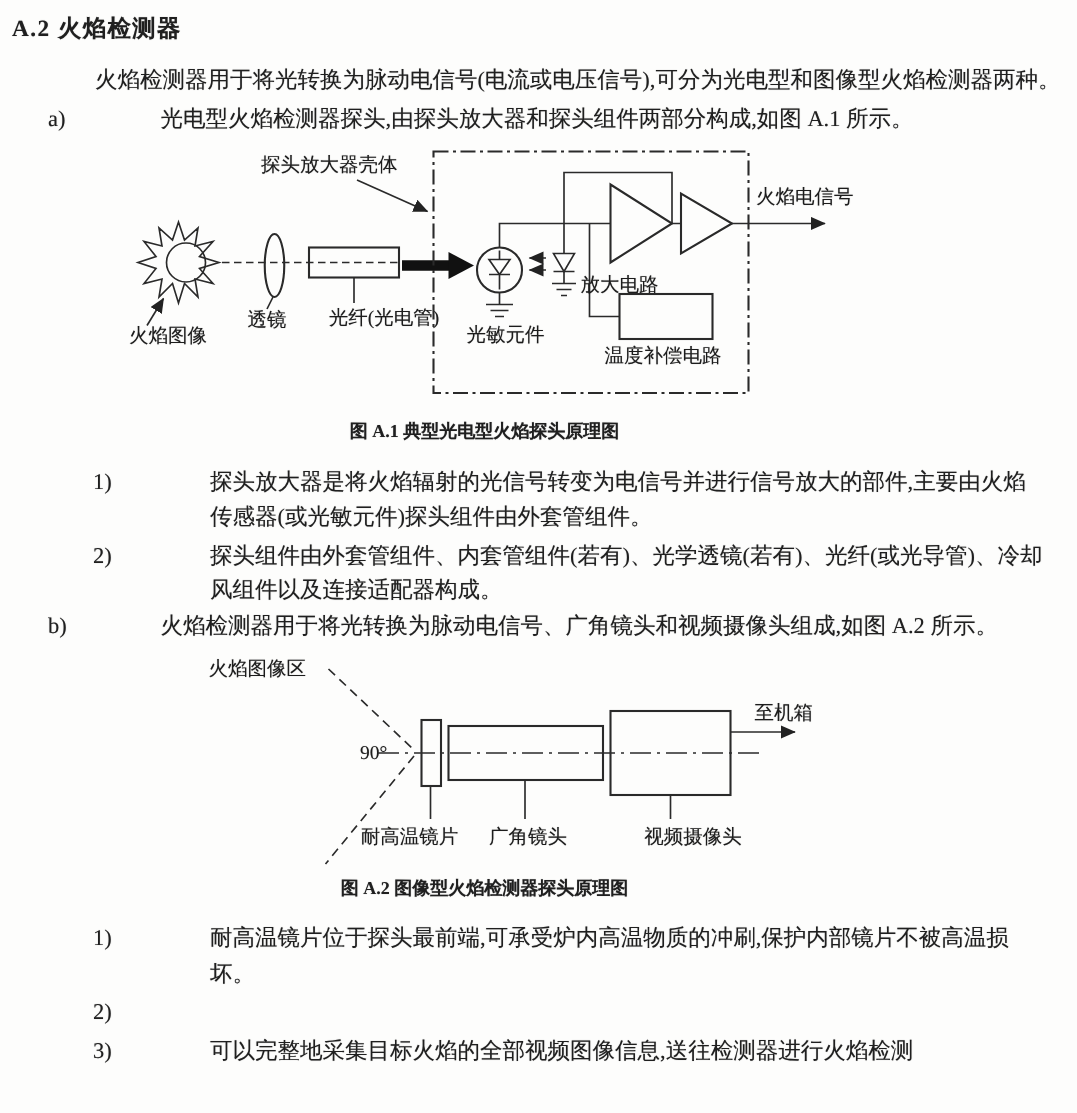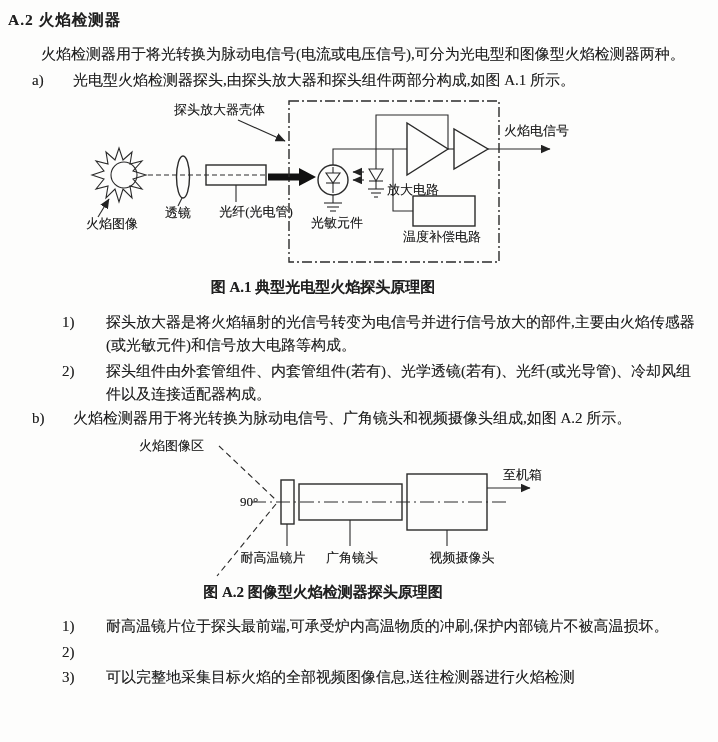--- a/index.html
+++ b/index.html
@@ -12,7 +12,7 @@
   }
   .page{padding:8px 20px 0 6px;}
   .heading{font-weight:bold;font-size:15.5px;line-height:20px;margin:2px 0 0 2px;letter-spacing:1px;}
-  .intro{margin:13px 4px 0 1px;line-height:23px;text-indent:34px;width:700px;}
+  .intro{margin:13px 4px 0 1px;line-height:23px;text-indent:34px;width:700px;text-align:right;}
   .li{display:flex;line-height:23.5px;}
   .li .mk{flex:0 0 41px;padding-left:26px;}
   .li .tx{flex:1;max-width:600px;}

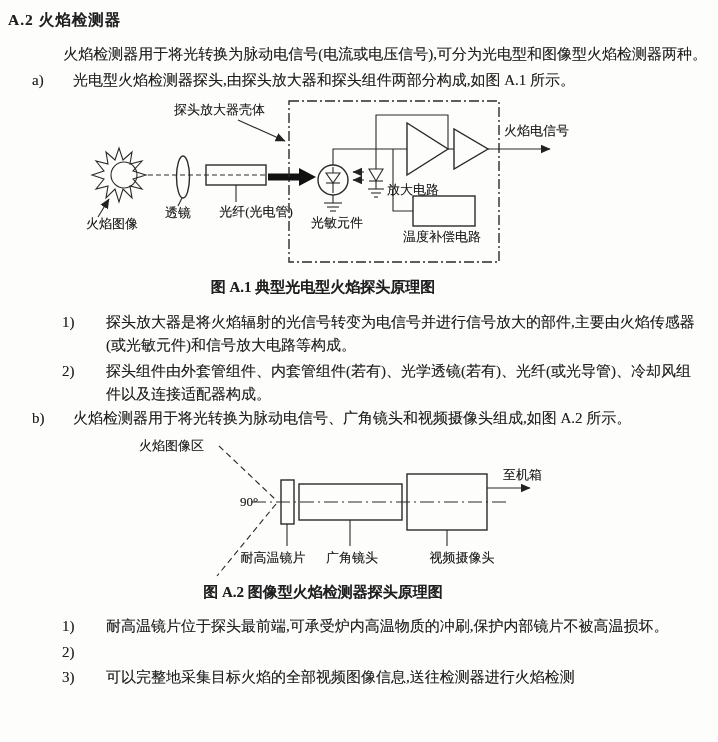--- a/index.html
+++ b/index.html
@@ -15,7 +15,7 @@
   .intro{margin:13px 4px 0 1px;line-height:23px;text-indent:34px;width:700px;text-align:right;}
   .li{display:flex;line-height:23.5px;}
   .li .mk{flex:0 0 41px;padding-left:26px;}
-  .li .tx{flex:1;max-width:600px;}
+  .li .tx{flex:1;max-width:600px;margin-left:34px;}
   .li2 .mk{flex:0 0 44px;padding-left:56px;}
   .li2 .tx{max-width:598px;}
   .fig{position:relative;}

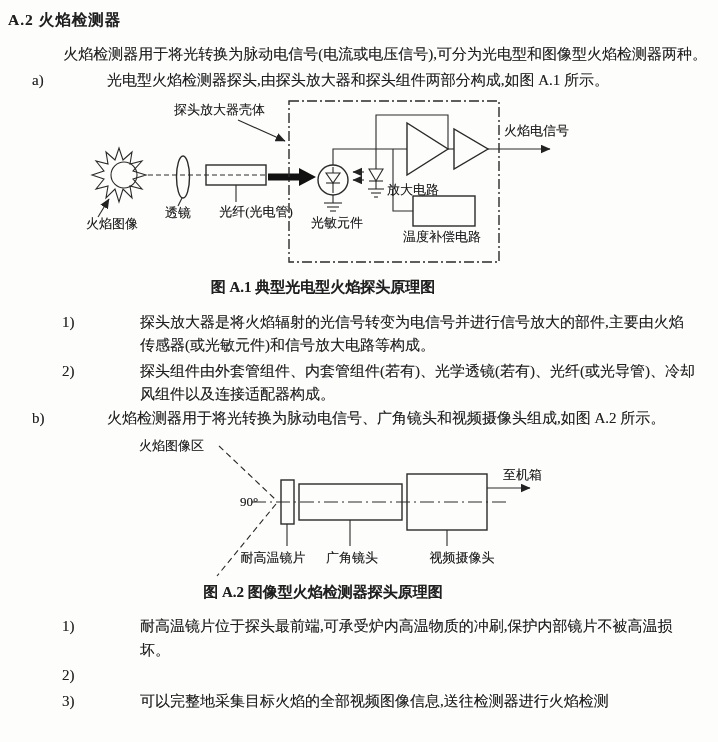--- a/index.html
+++ b/index.html
@@ -22,7 +22,7 @@
   .fig svg{display:block;}
   .fig1 svg{margin:2px 0 0 80px;}
   .fig2 svg{margin:2px 0 0 128px;}
-  .caption{width:634px;text-align:center;font-weight:bold;font-size:15px;line-height:20px;}
+  .caption{width:634px;text-align:center;font-weight:bold;font-size:12px;line-height:20px;}
   .cap1{margin-top:6px;}
   .cap2{margin-top:0;}
   .sp1{margin-top:14px;}

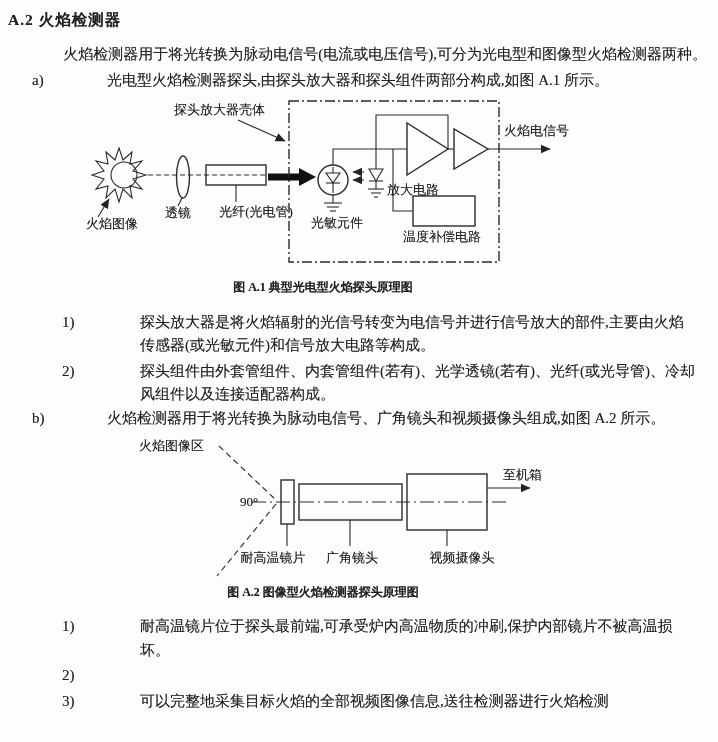--- a/index.html
+++ b/index.html
@@ -122,7 +122,7 @@
   <div class="sp1">
     <div class="li li2">
       <span class="mk">1)</span>
-      <span class="tx">探头放大器是将火焰辐射的光信号转变为电信号并进行信号放大的部件,主要由火焰传感器(或光敏元件)和信号放大电路等构成。</span>
+      <span class="tx">探头放大器是将火焰辐射的光信号转变为电信号并进行信号放大的部件,主要由火焰传感器(或光敏元件)探头组件由外套管组件。</span>
     </div>
     <div class="li li2" style="margin-top:2px;">
       <span class="mk">2)</span>

